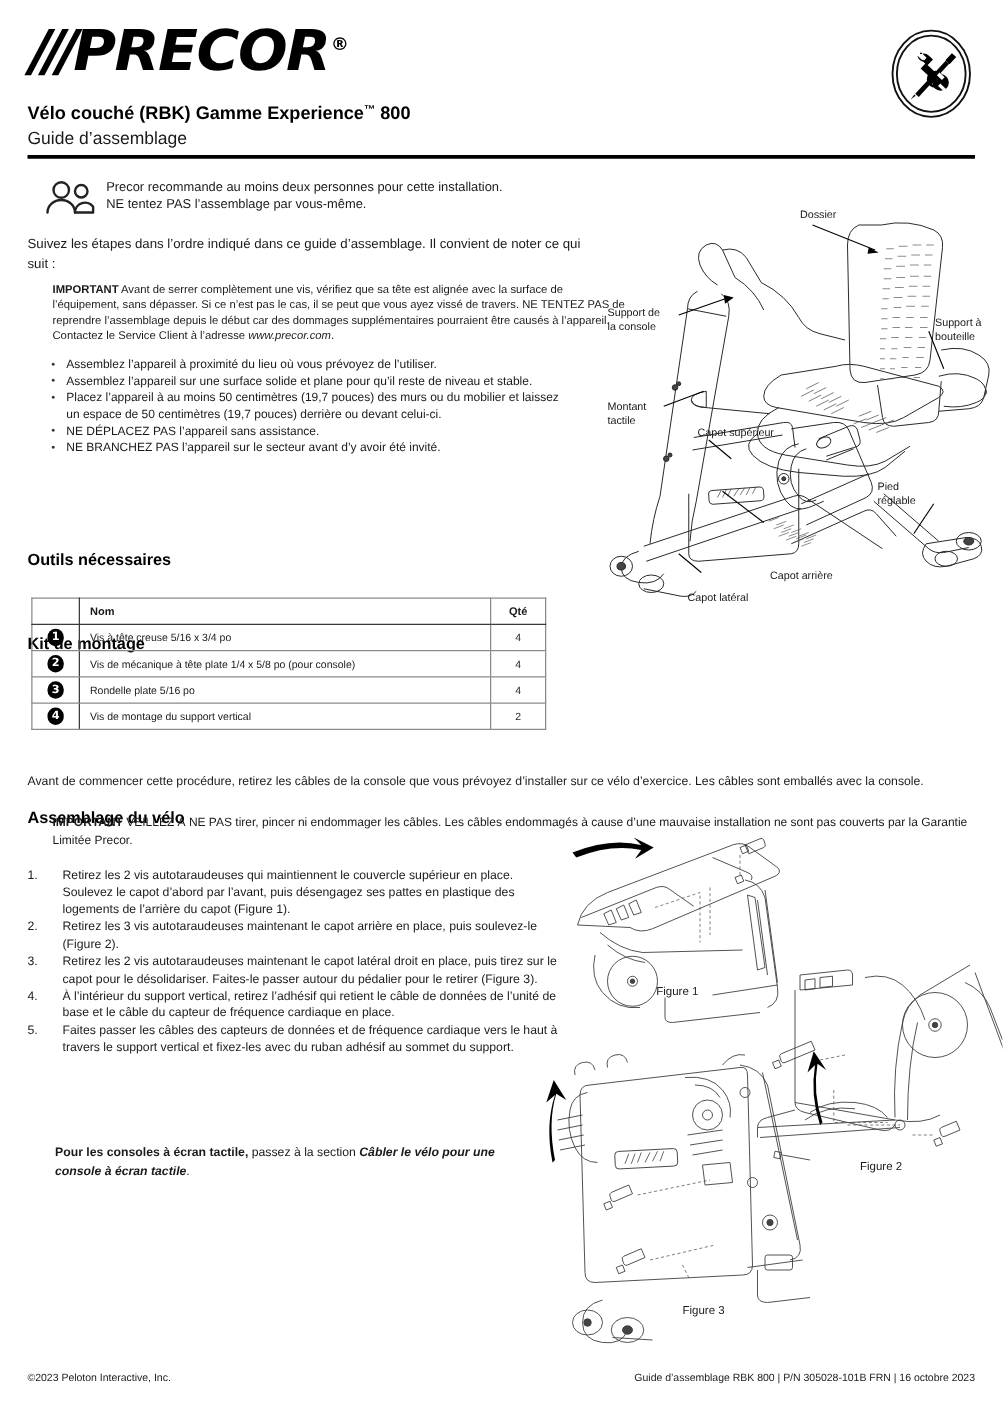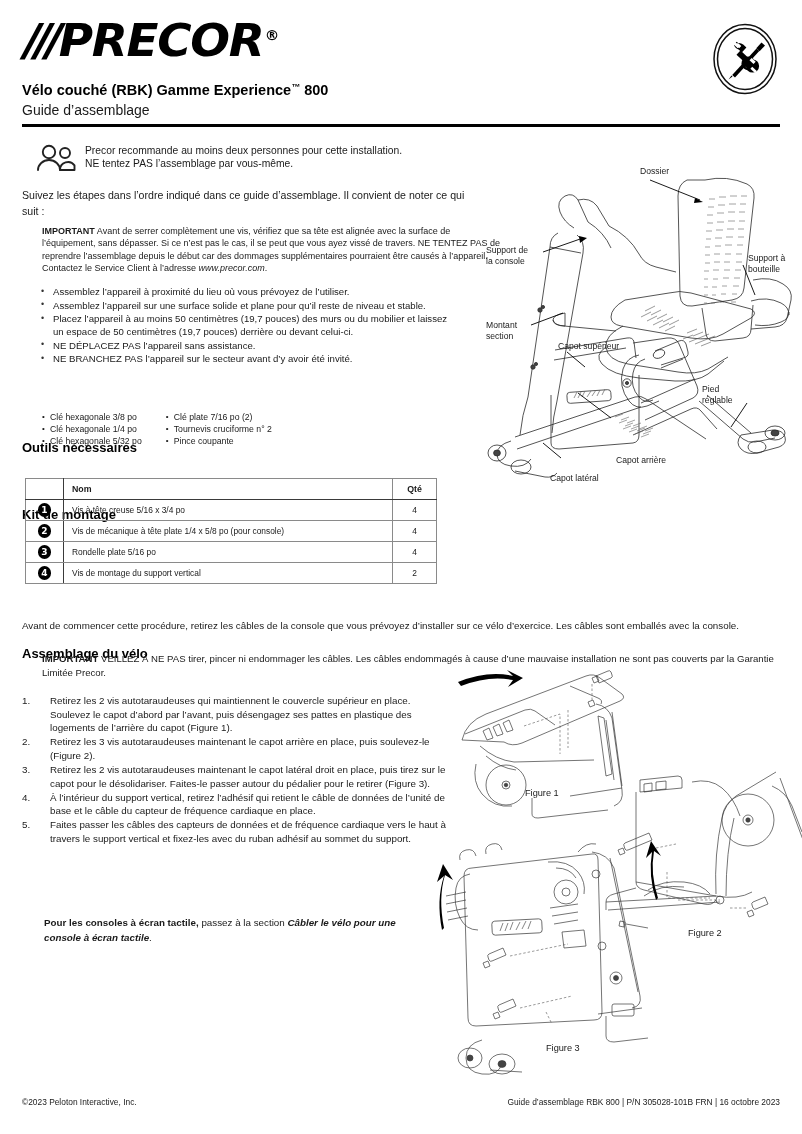--- a/index.html
+++ b/index.html
@@ -433,7 +433,7 @@
   <div class="dlabel" style="left:748px; top:253px;">Support à
 bouteille</div>
   <div class="dlabel" style="left:486px; top:320px;">Montant
-section</div>
+tactile</div>
   <div class="dlabel" style="left:558px; top:341px;">Capot supérieur</div>
   <div class="dlabel" style="left:702px; top:384px;">Pied
 réglable</div>

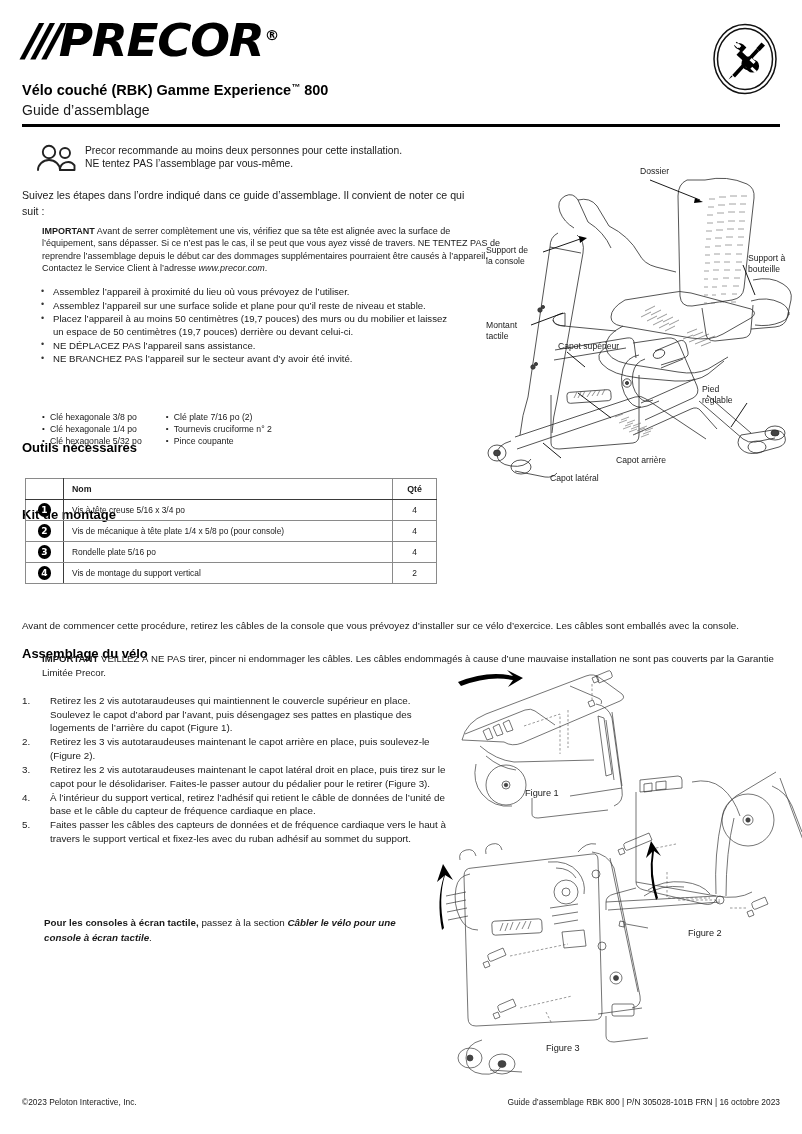--- a/index.html
+++ b/index.html
@@ -239,18 +239,6 @@
   </ul>
 
   <div class="h2 tools-head">Outils nécessaires</div>
-  <div class="tools-cols">
-    <ul>
-      <li>Clé hexagonale 3/8 po</li>
-      <li>Clé hexagonale 1/4 po</li>
-      <li>Clé hexagonale 5/32 po</li>
-    </ul>
-    <ul>
-      <li>Clé plate 7/16 po (2)</li>
-      <li>Tournevis cruciforme n° 2</li>
-      <li>Pince coupante</li>
-    </ul>
-  </div>
 
   <div class="h2 kit-head">Kit de montage</div>
   <table class="kit-table">

